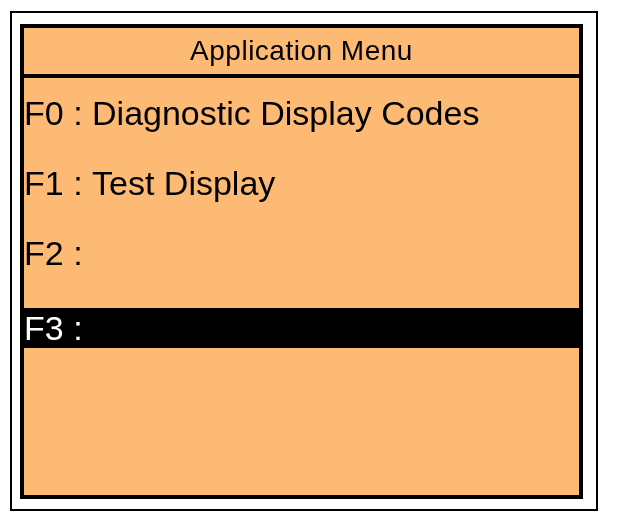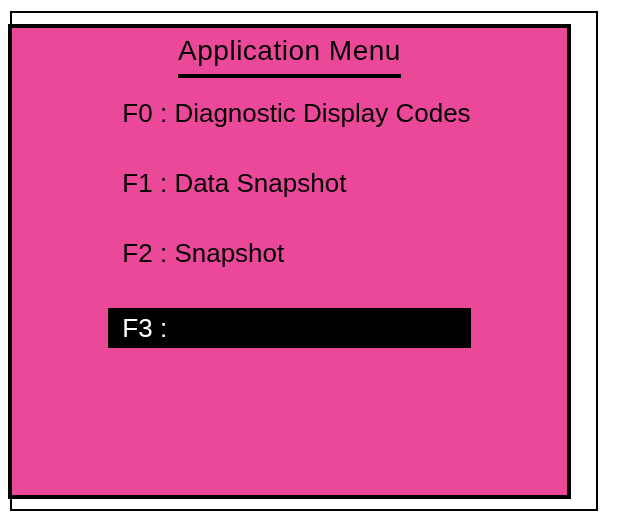--- a/index.html
+++ b/index.html
@@ -27,16 +27,15 @@
   }
   .inner-panel {
     position: absolute;
-    left: 8px;
+    left: 20px;
     top: 24px;
     width: 563px;
     height: 475px;
     border: 4px solid #000000;
     box-sizing: border-box;
-    background: #ec4899;
+    background: #fdba74;
     display: flex;
     flex-direction: column;
-    align-items: center;
   }
   .title-bar {
     height: 50px;

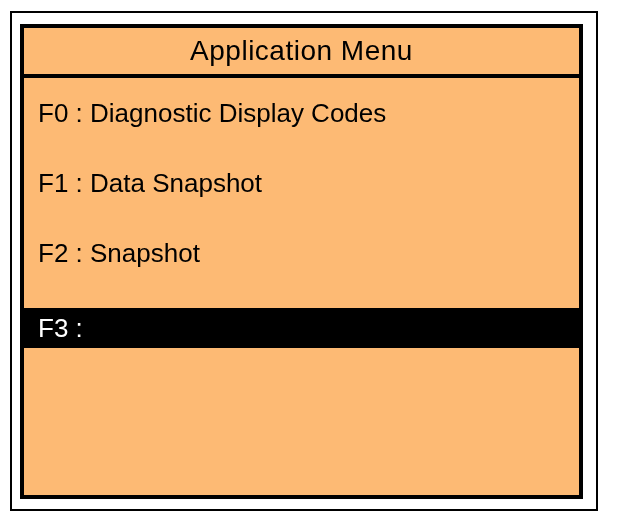--- a/index.html
+++ b/index.html
@@ -64,8 +64,7 @@
     display: flex;
     align-items: center;
     margin: 10px 0;
-    padding-left: 14px;
-    font-size: 26px;
+    font-size: 34px;
     white-space: pre;
   }
   .menu-item.selected .item-bar {

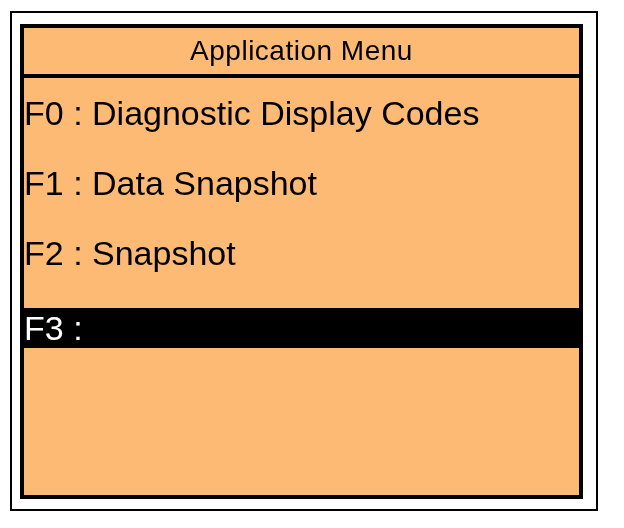--- a/index.html
+++ b/index.html
@@ -97,7 +97,7 @@
 
       <div class="menu-item">
         <div class="item-bar">
-          <span>F1</span><span> : </span><span>Data Snapshot</span>
+          <span>F1</span><span> : </span><span>Test Display</span>
         </div>
       </div>
 

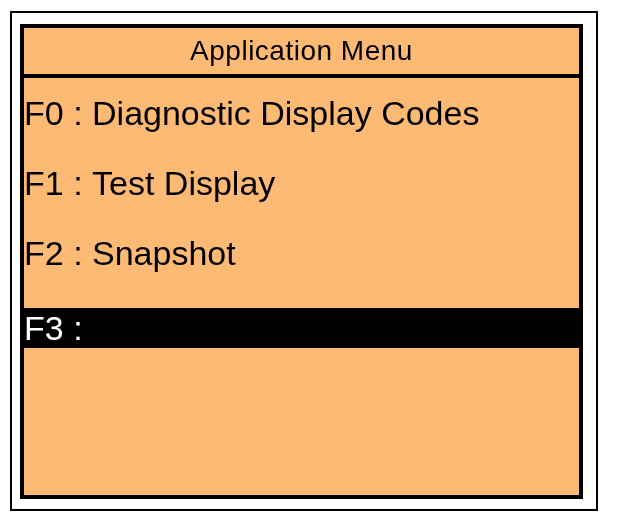--- a/index.html
+++ b/index.html
@@ -103,7 +103,7 @@
 
       <div class="menu-item">
         <div class="item-bar">
-          <span>F2</span><span> : </span><span>Snapshot</span>
+          <span>F2</span><span> : </span>
         </div>
       </div>
 

